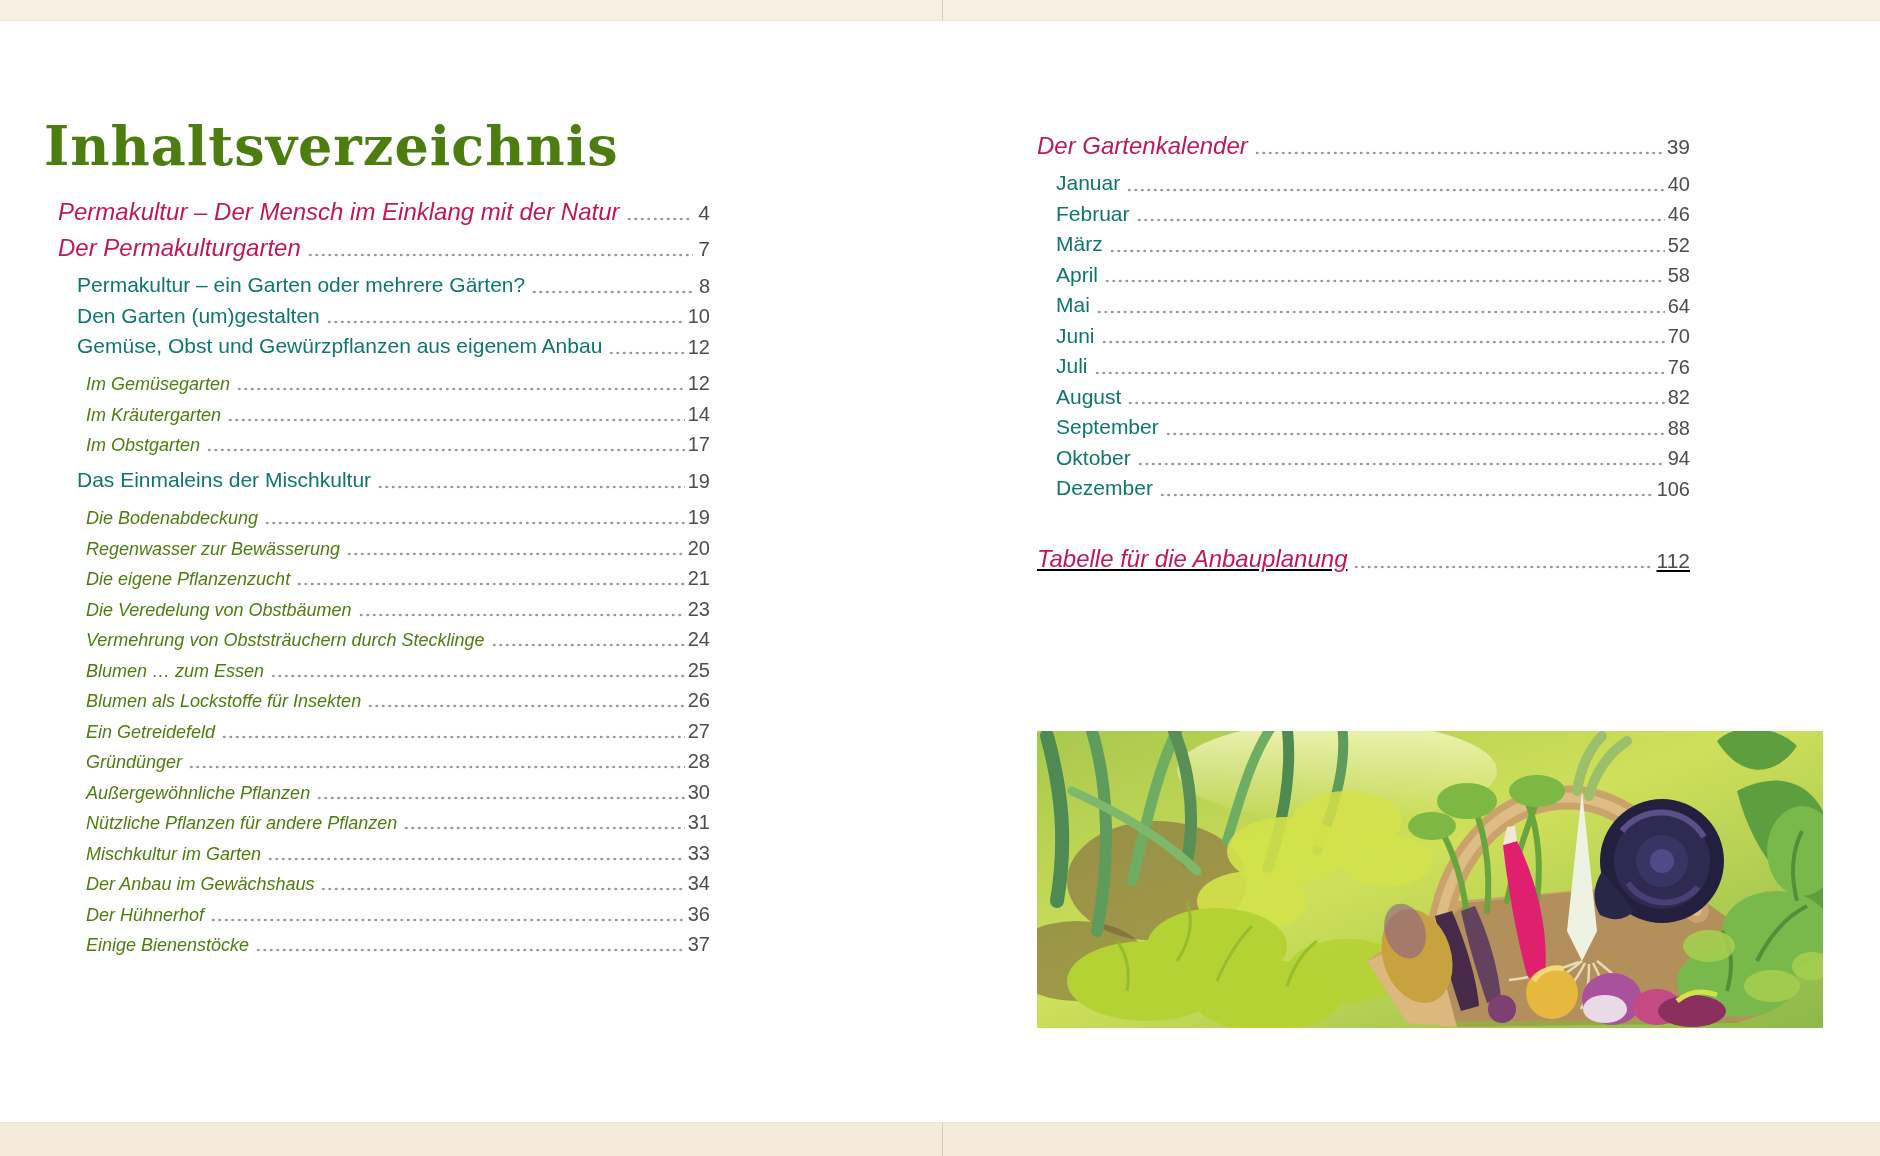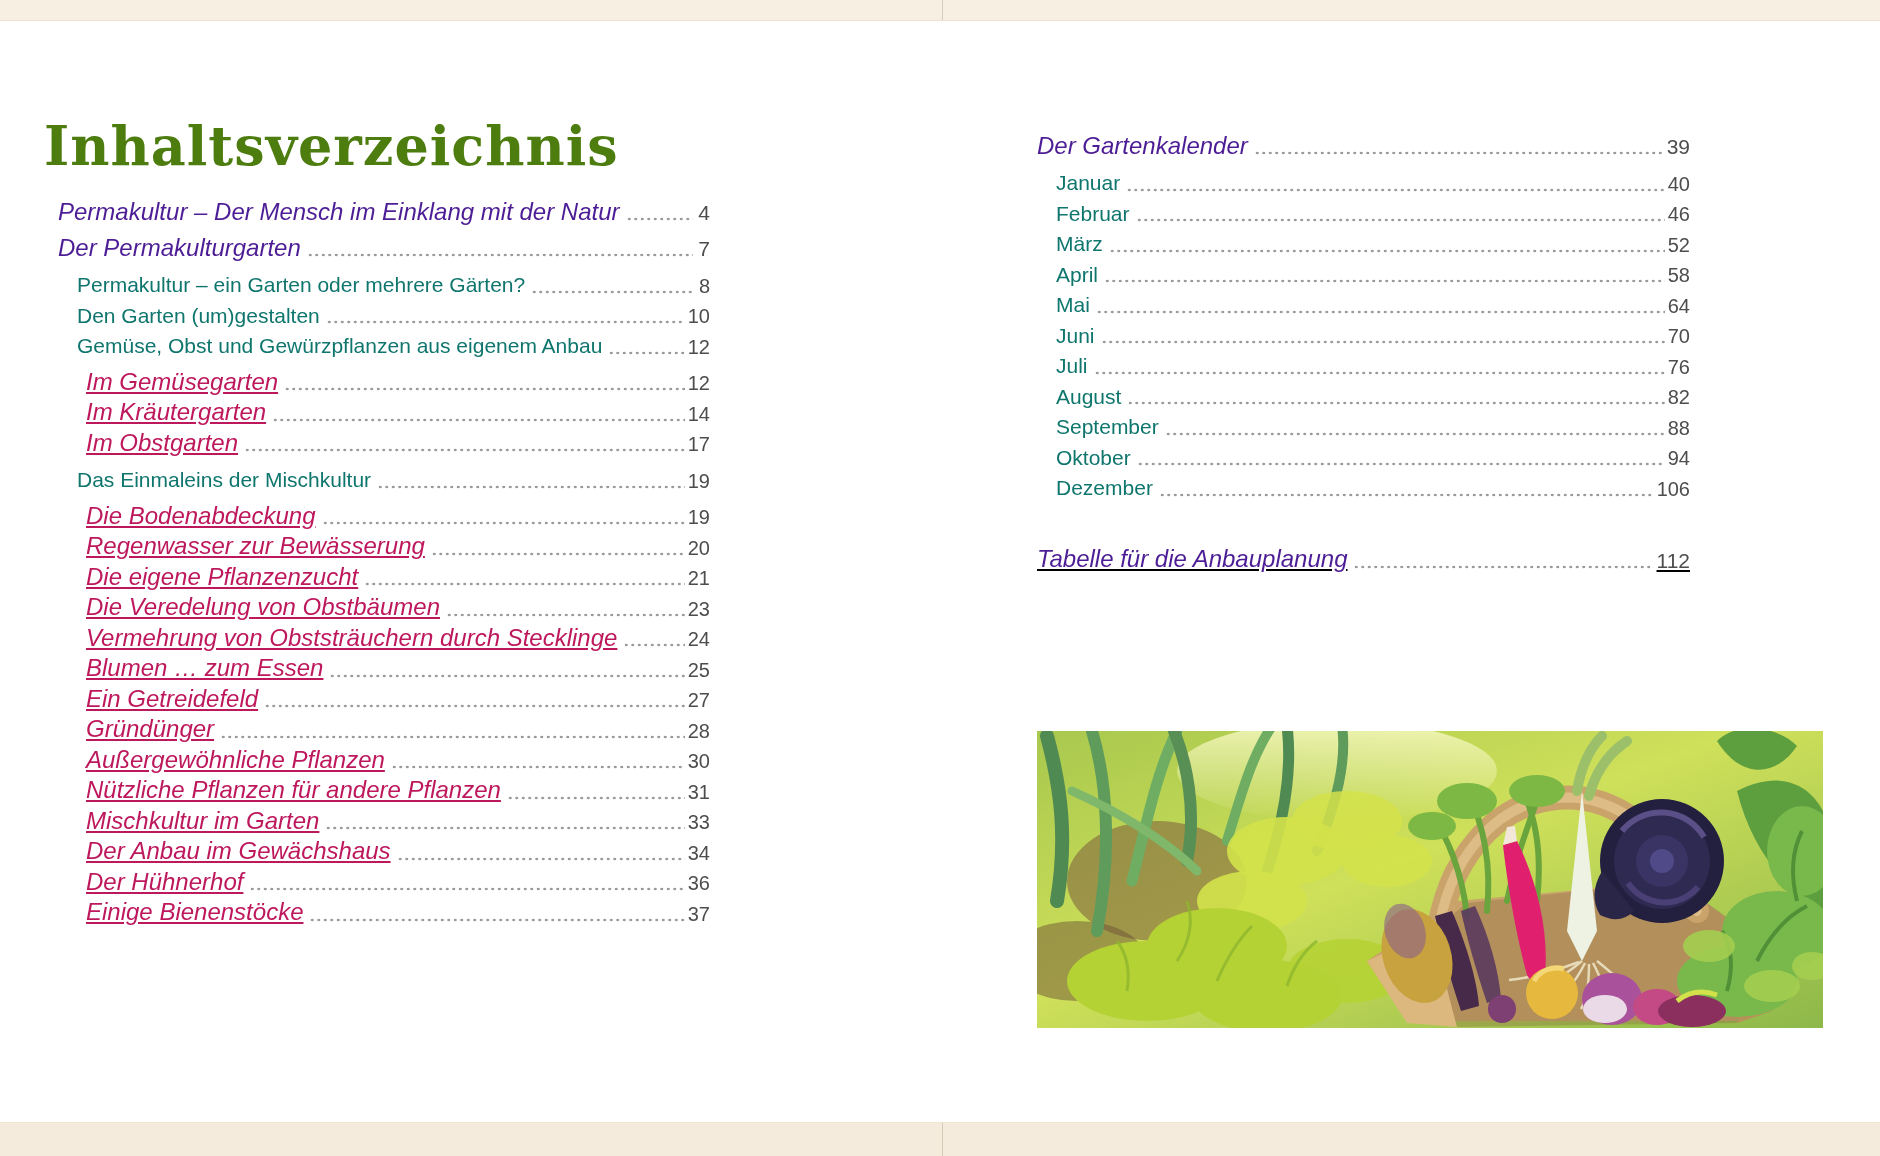--- a/index.html
+++ b/index.html
@@ -34,7 +34,7 @@
   .toc-row .num{color:#4d4d4d;font-size:20px;line-height:1;padding-bottom:1px;min-width:14px;text-align:right;}
 
   .toc-row.h1{height:36px;}
-  .toc-row.h1 .label{font-size:24px;font-style:italic;color:#4c1d95;line-height:1.05;}
+  .toc-row.h1 .label{font-size:24px;font-style:italic;color:#be185d;line-height:1.05;}
   .toc-row.h1 .num{font-size:21px;}
   .toc-row.sub .label{font-size:21px;color:#0f766e;line-height:1.05;padding-left:19px;}
   .toc-row.item .label{font-size:24px;font-style:italic;color:#be185d;line-height:1.05;padding-left:28px;text-decoration:underline;}

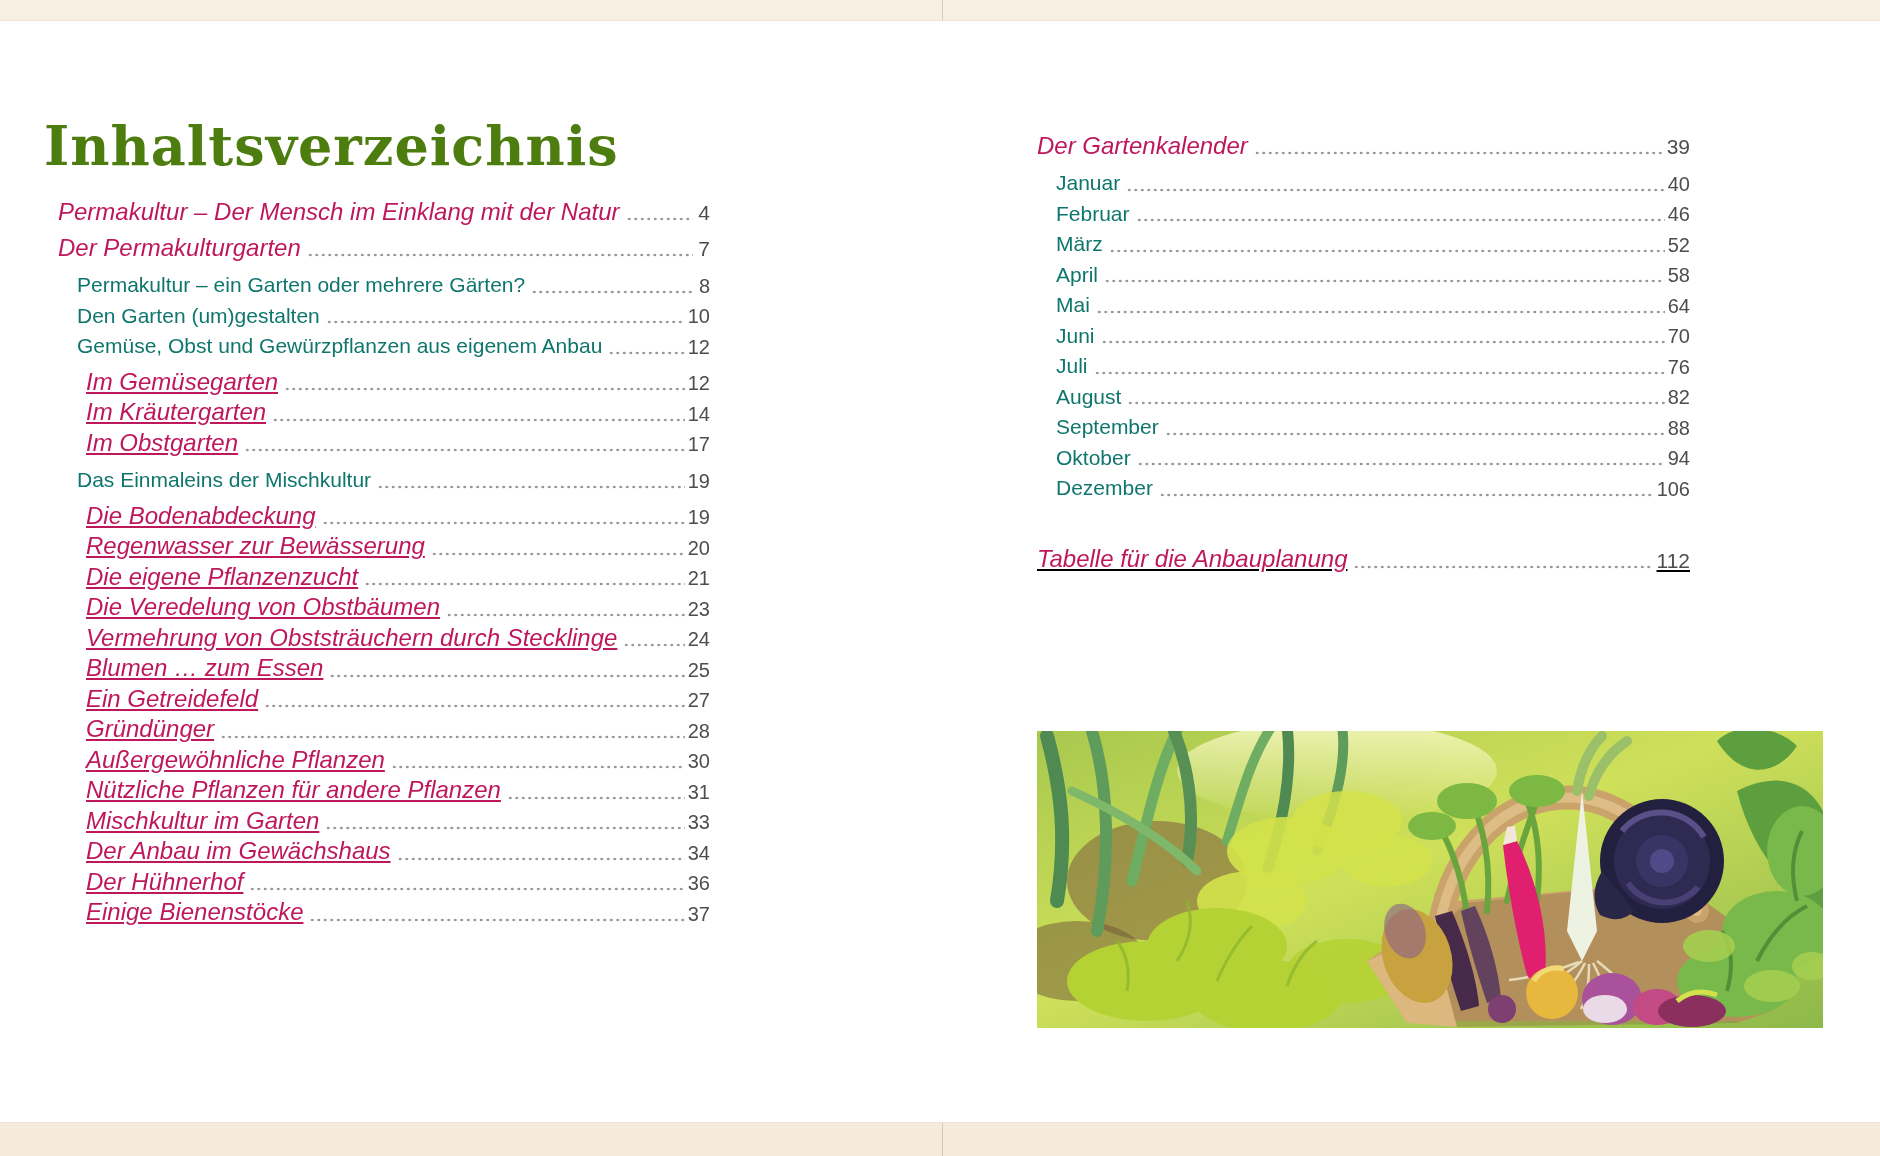--- a/index.html
+++ b/index.html
@@ -37,7 +37,7 @@
   .toc-row.h1 .label{font-size:24px;font-style:italic;color:#be185d;line-height:1.05;}
   .toc-row.h1 .num{font-size:21px;}
   .toc-row.sub .label{font-size:21px;color:#0f766e;line-height:1.05;padding-left:19px;}
-  .toc-row.item .label{font-size:24px;font-style:italic;color:#be185d;line-height:1.05;padding-left:28px;text-decoration:underline;}
+  .toc-row.item .label{font-size:18px;font-style:italic;color:#4d7c0f;line-height:1.05;padding-left:28px;}
   #right-col .toc-row.sub .label{padding-left:19px;}
   .toc-row.gap{margin-top:6px;}
   .toc-row.biggap{margin-top:36px;text-decoration:underline;}

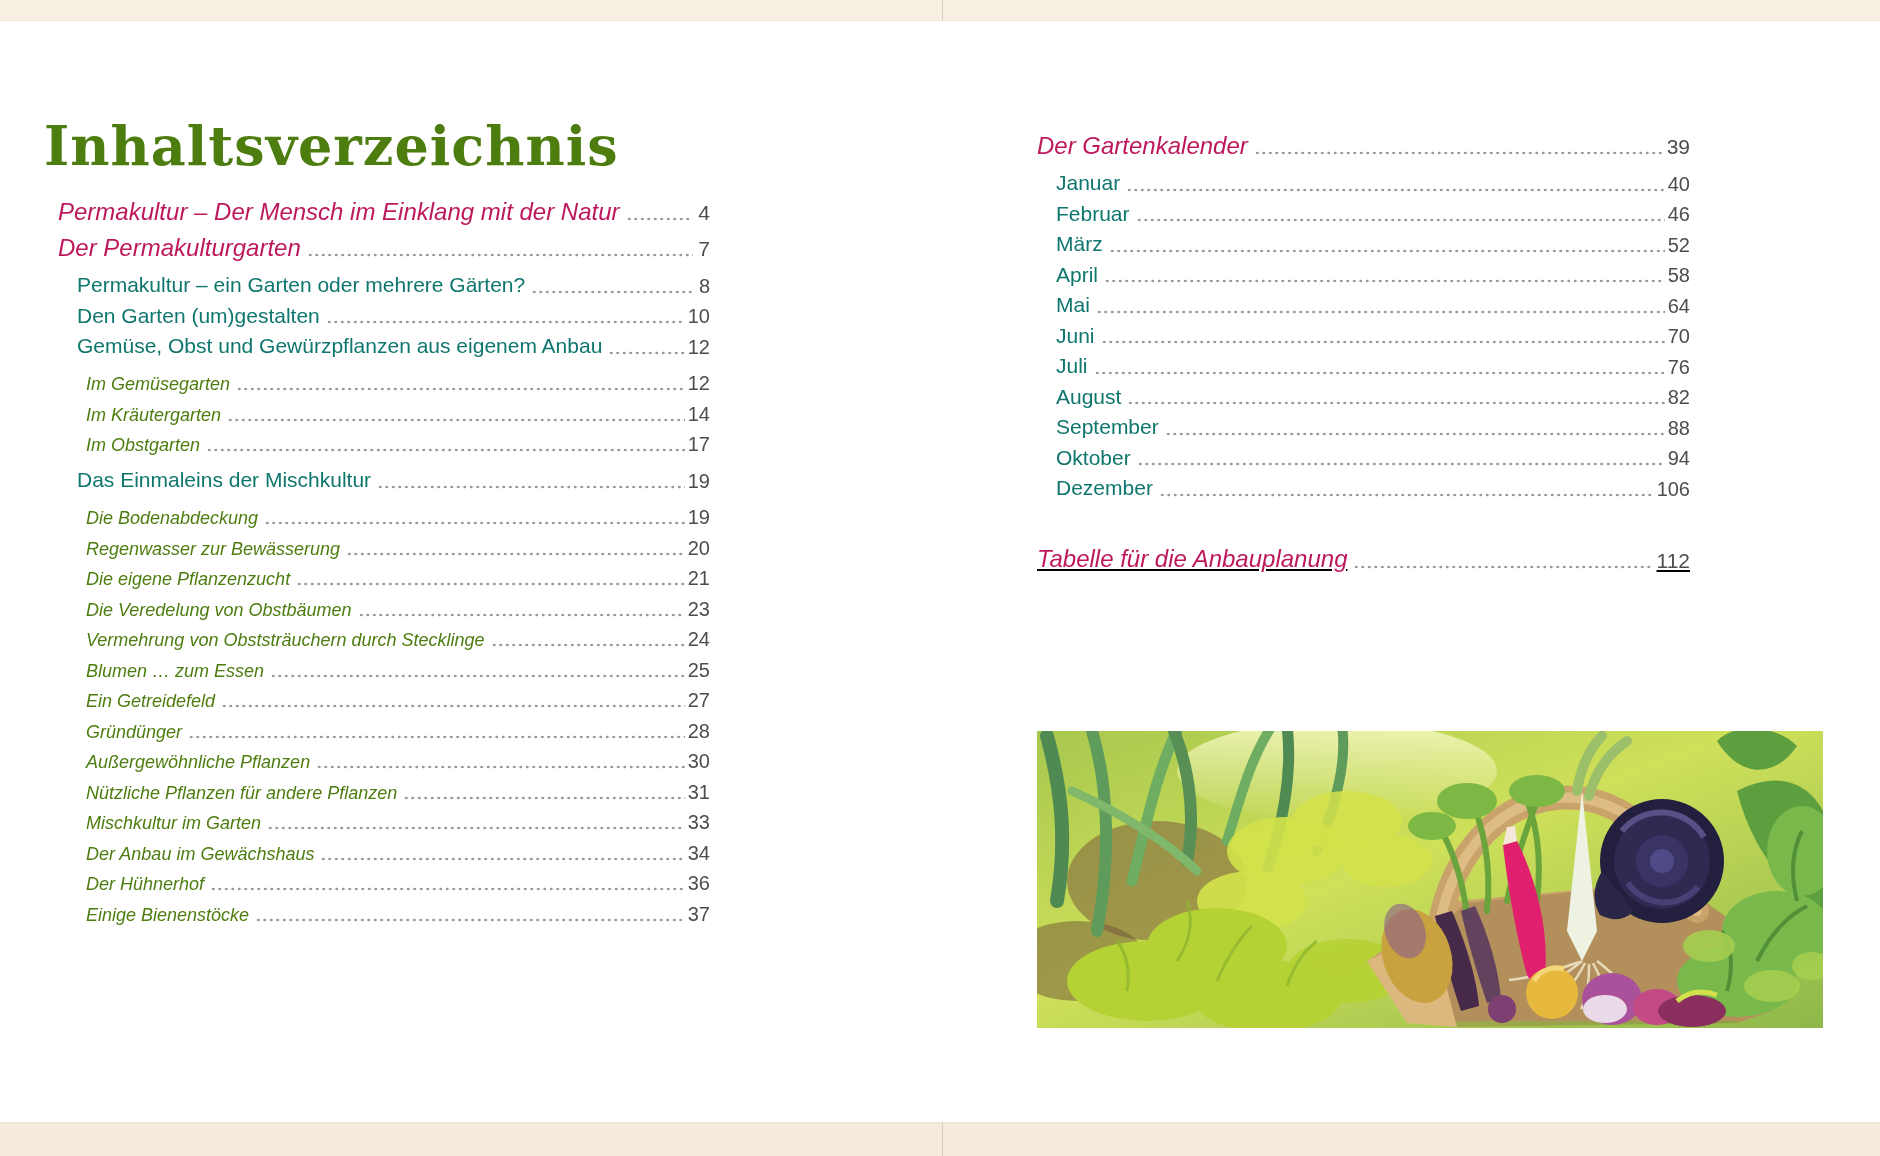--- a/index.html
+++ b/index.html
@@ -136,6 +136,11 @@
       <span class="num">25</span>
     </div>
     <div class="toc-row item">
+      <span class="label">Blumen als Lockstoffe für Insekten</span>
+      <span class="dots"></span>
+      <span class="num">26</span>
+    </div>
+    <div class="toc-row item">
       <span class="label">Ein Getreidefeld</span>
       <span class="dots"></span>
       <span class="num">27</span>

